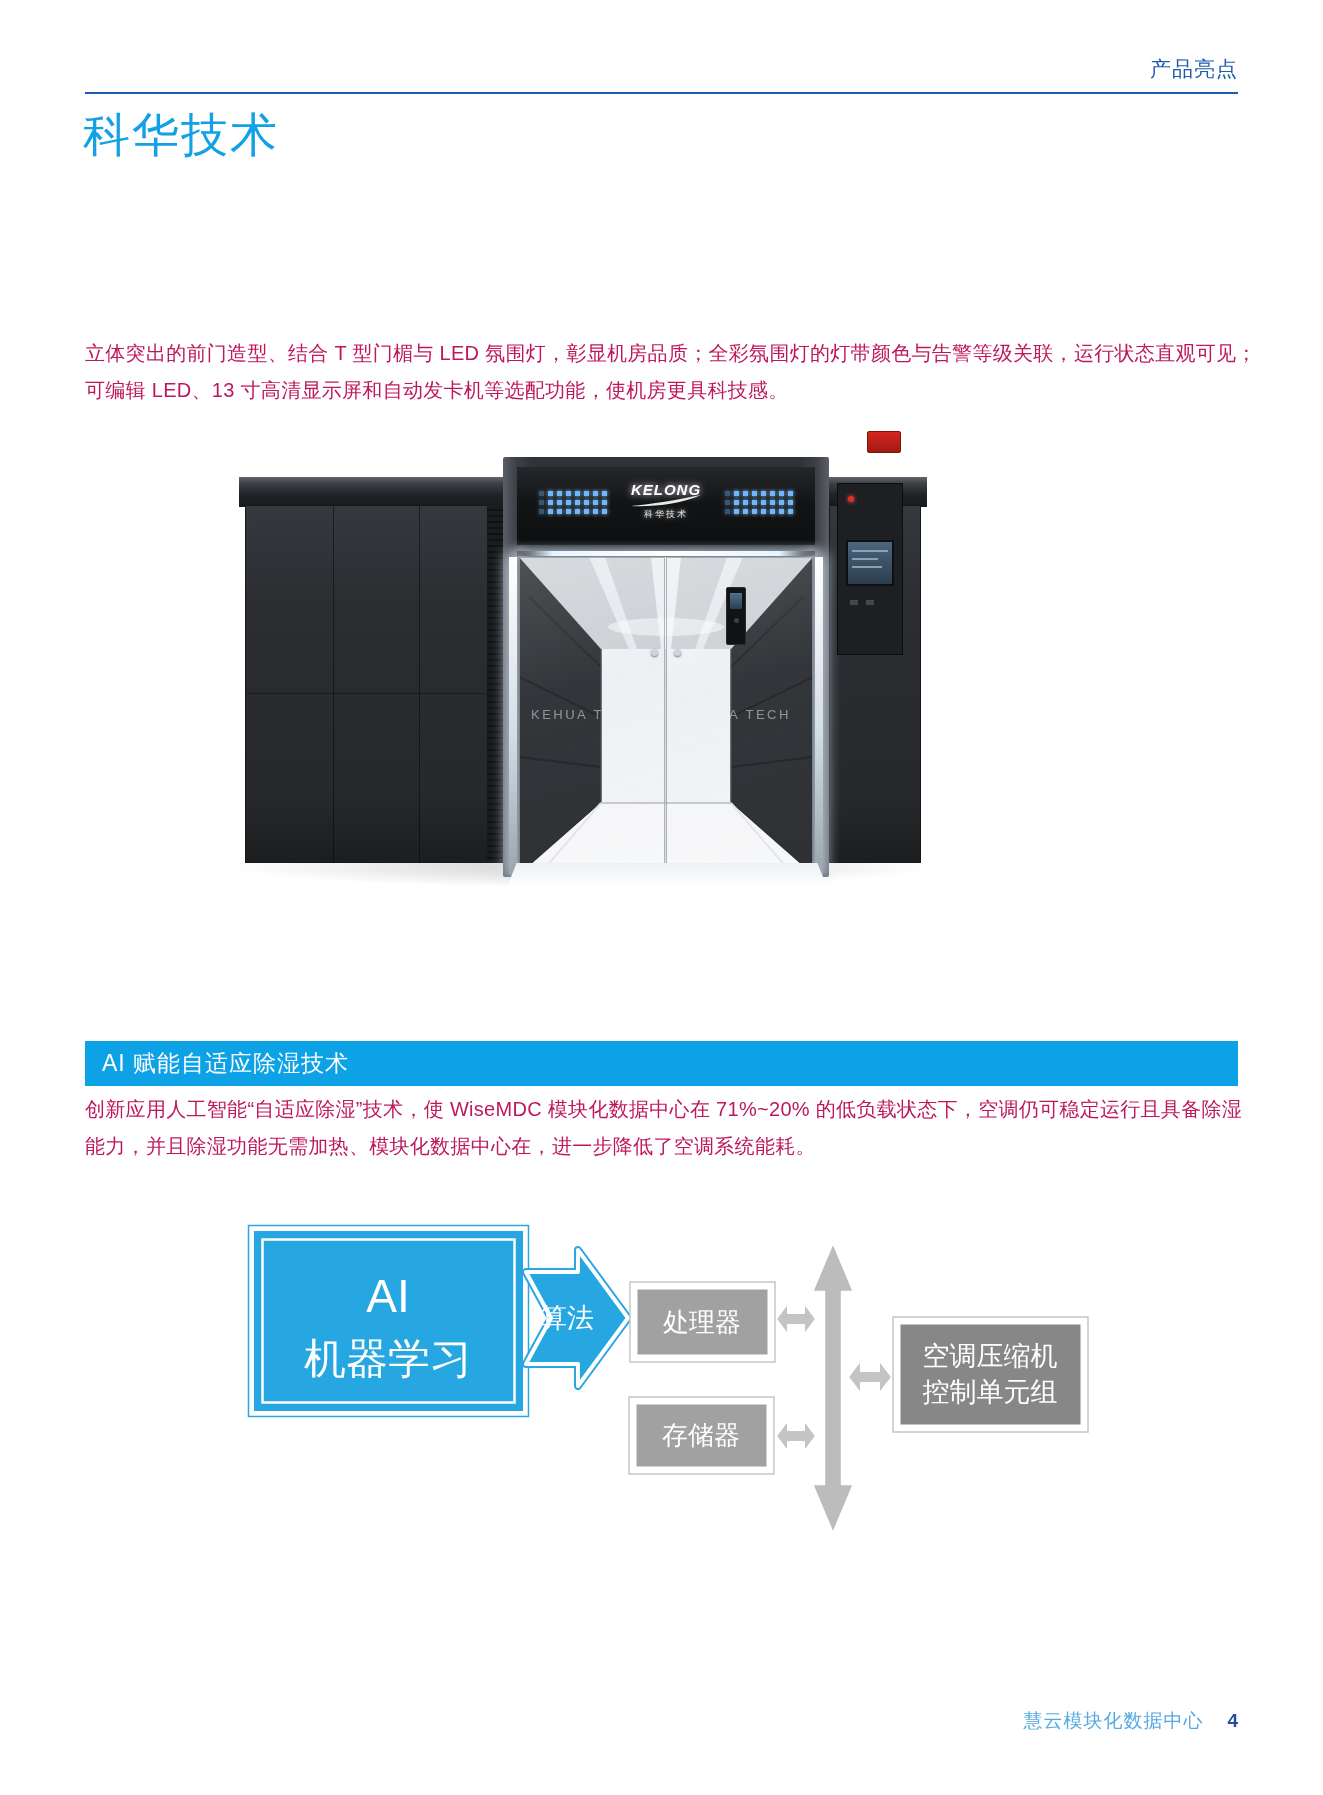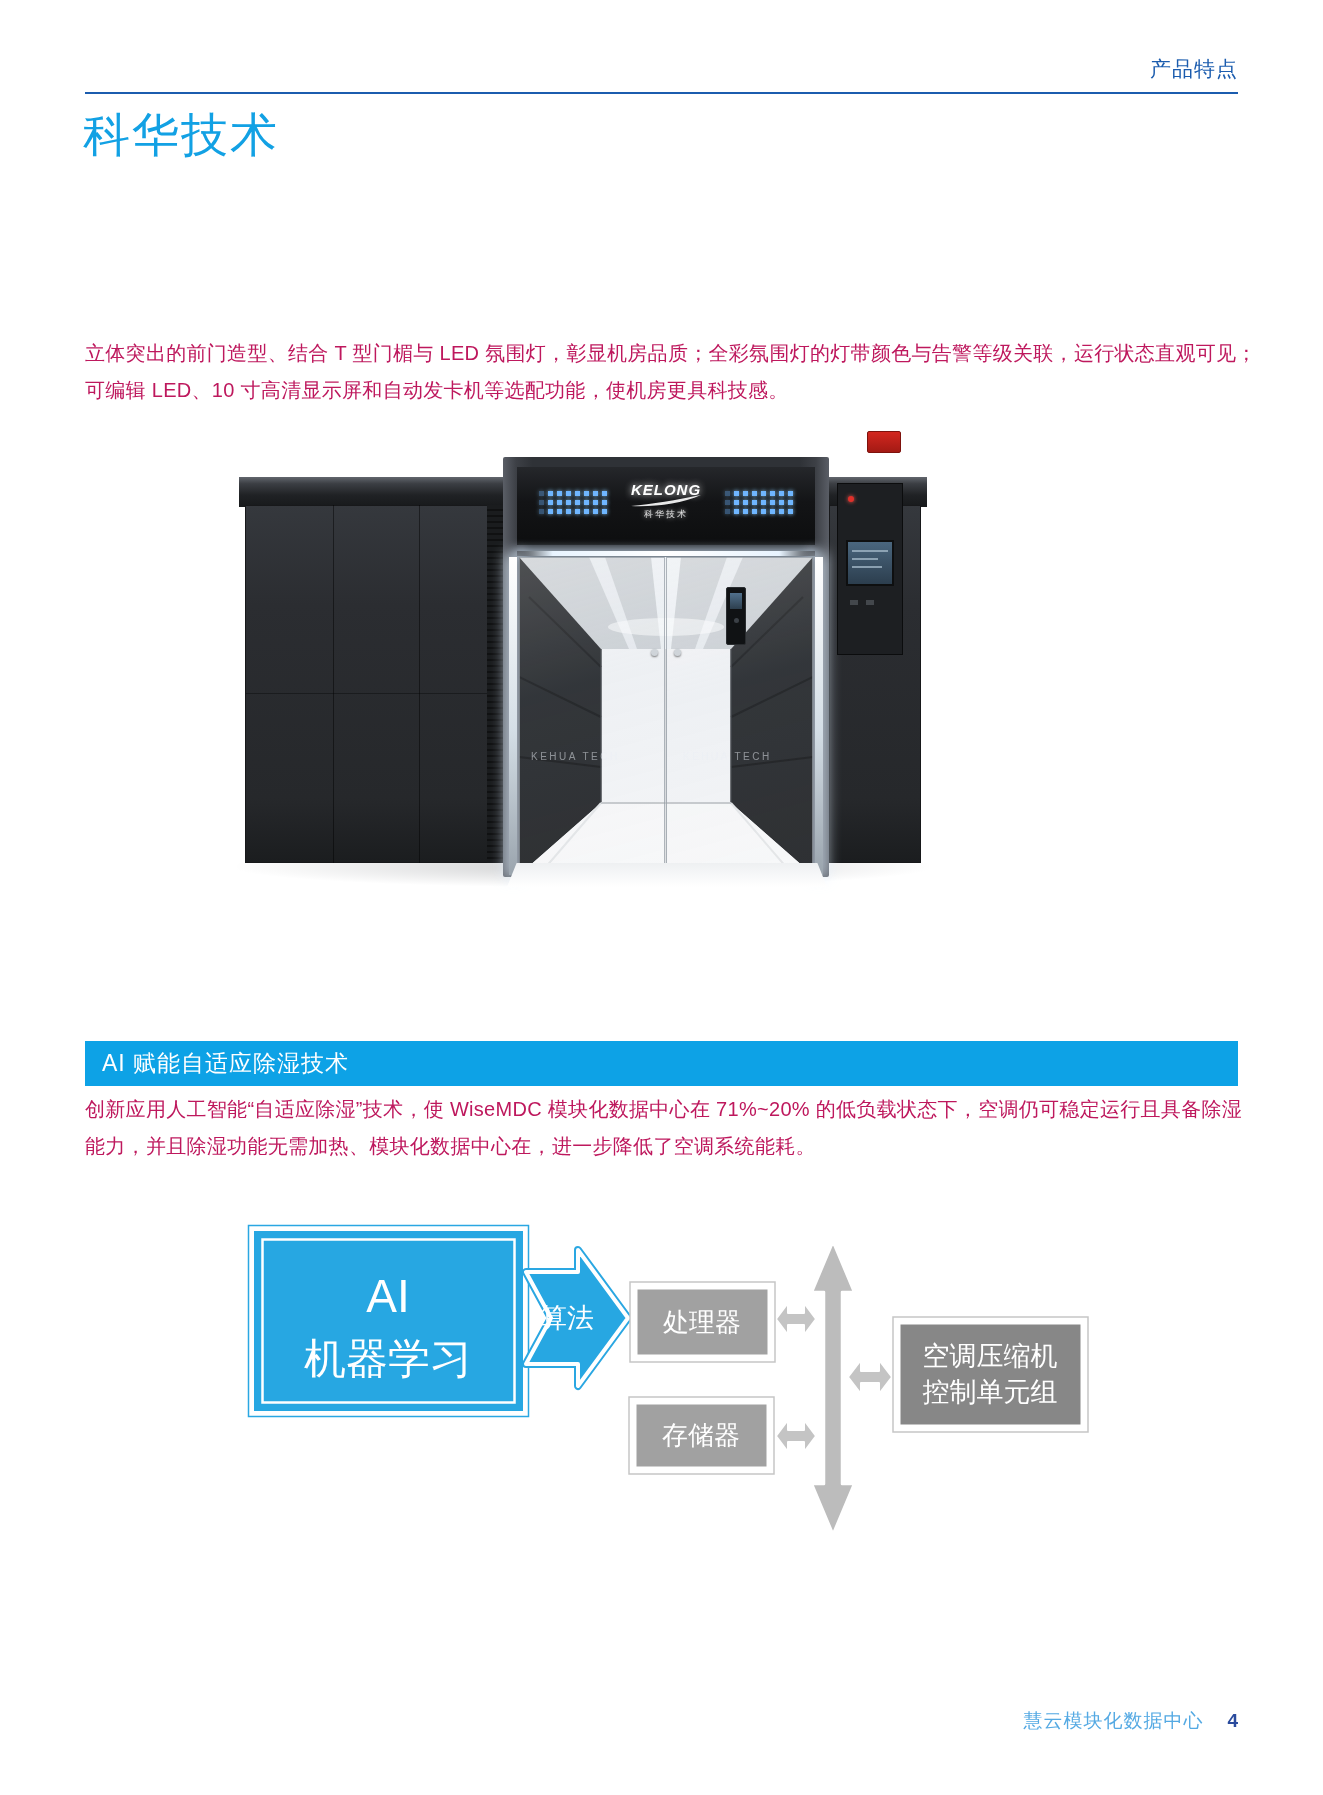--- a/index.html
+++ b/index.html
@@ -83,7 +83,7 @@
 
 <div class="page">
 
-  <div class="hdr-label">产品特点</div>
+  <div class="hdr-label">产品亮点</div>
   <div class="hdr-rule"></div>
 
   <div class="page-title">科华技术</div>

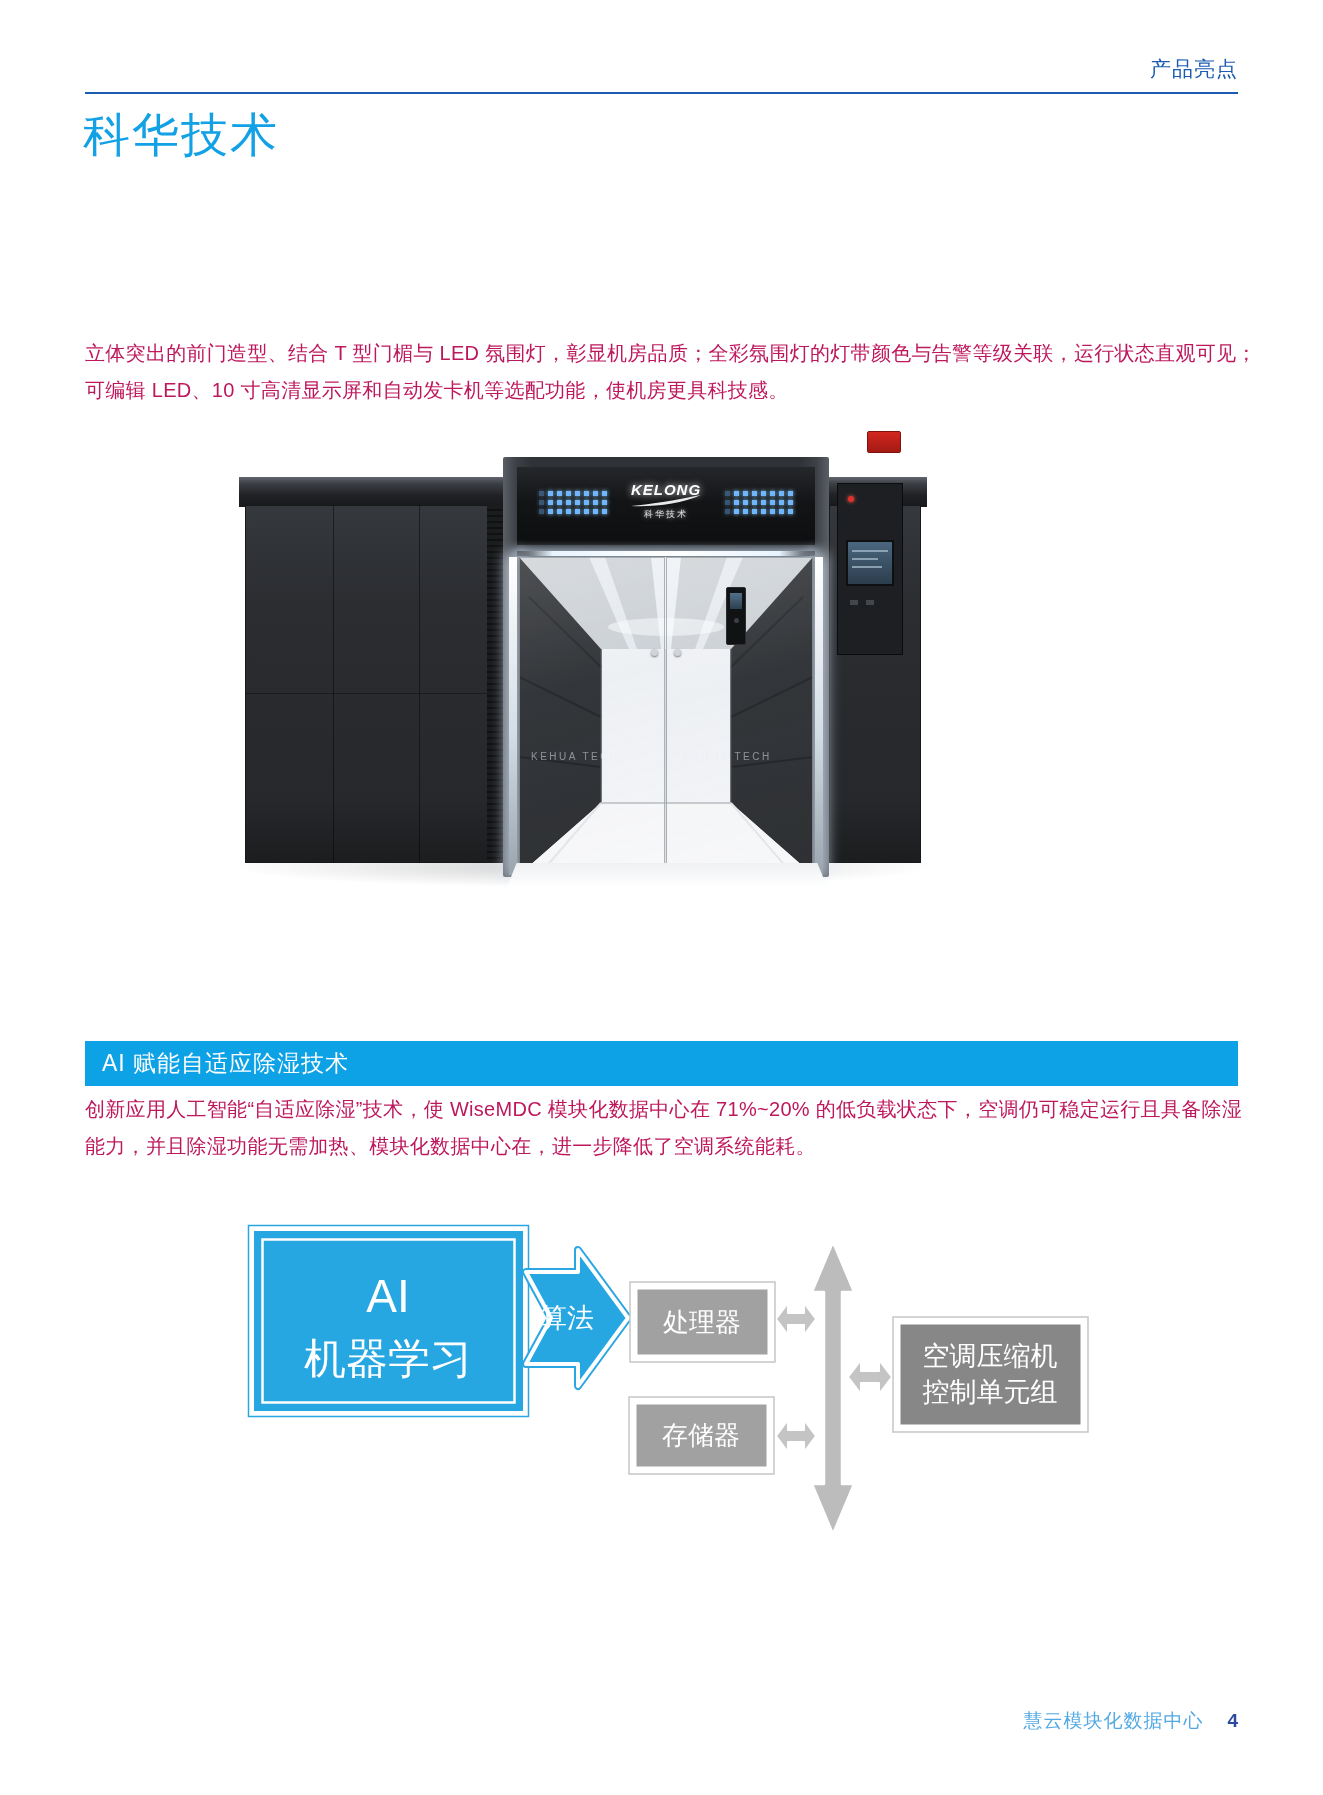--- a/index.html
+++ b/index.html
@@ -89,7 +89,7 @@
   <div class="page-title">科华技术</div>
 
   <div class="para-line p1l1">立体突出的前门造型、结合 T 型门楣与 LED 氛围灯，彰显机房品质；全彩氛围灯的灯带颜色与告警等级关联，运行状态直观可见；</div>
-  <div class="para-line p1l2">可编辑 LED、10 寸高清显示屏和自动发卡机等选配功能，使机房更具科技感。</div>
+  <div class="para-line p1l2">可编辑 LED、13 寸高清显示屏和自动发卡机等选配功能，使机房更具科技感。</div>
 
   <div class="photo">
     <div class="ph-ground"></div>

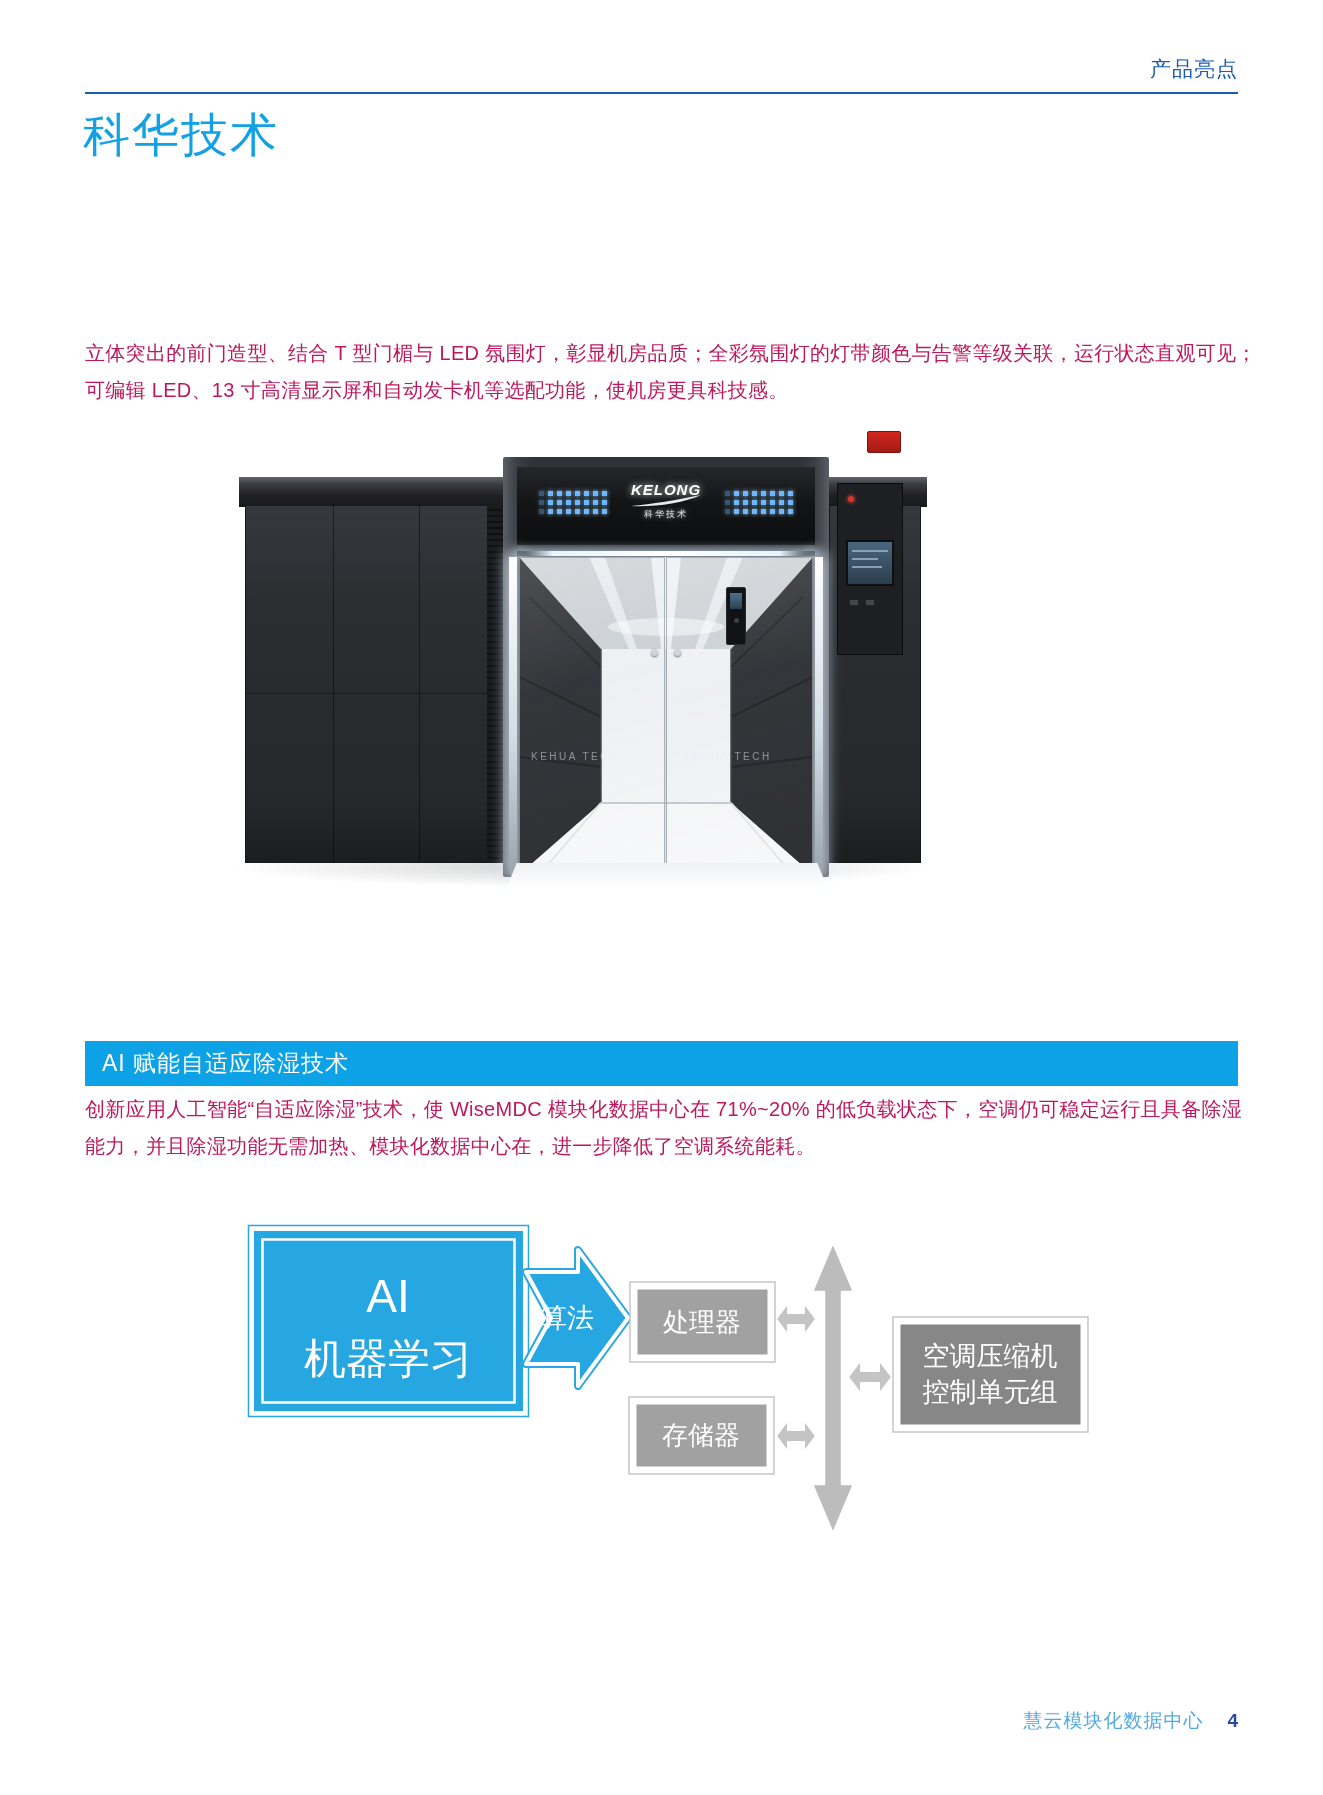--- a/index.html
+++ b/index.html
@@ -60,7 +60,7 @@
   .pane-l{left:0;width:146px;} .pane-r{left:147px;width:147px;}
   .knob{top:92px;width:7px;height:7px;border-radius:50%;background:#cfd4d9;box-shadow:0 1px 2px rgba(0,0,0,.5);}
   .knob-l{left:132px;} .knob-r{left:8px;}
-  .wm{top:150px;color:rgba(235,240,245,.5);font-size:10px;letter-spacing:2.5px;white-space:nowrap;margin-top:44px;}
+  .wm{top:150px;color:rgba(235,240,245,.5);font-size:13px;letter-spacing:2.5px;white-space:nowrap;}
   .wm1{left:12px;} .wm2{left:164px;}
   .reader{left:207px;top:30px;width:20px;height:58px;background:#101214;border:1px solid #2a2d30;border-radius:2px;}
   .reader-screen{left:3px;top:5px;width:12px;height:16px;background:linear-gradient(#51708c,#2d3f4e);}

